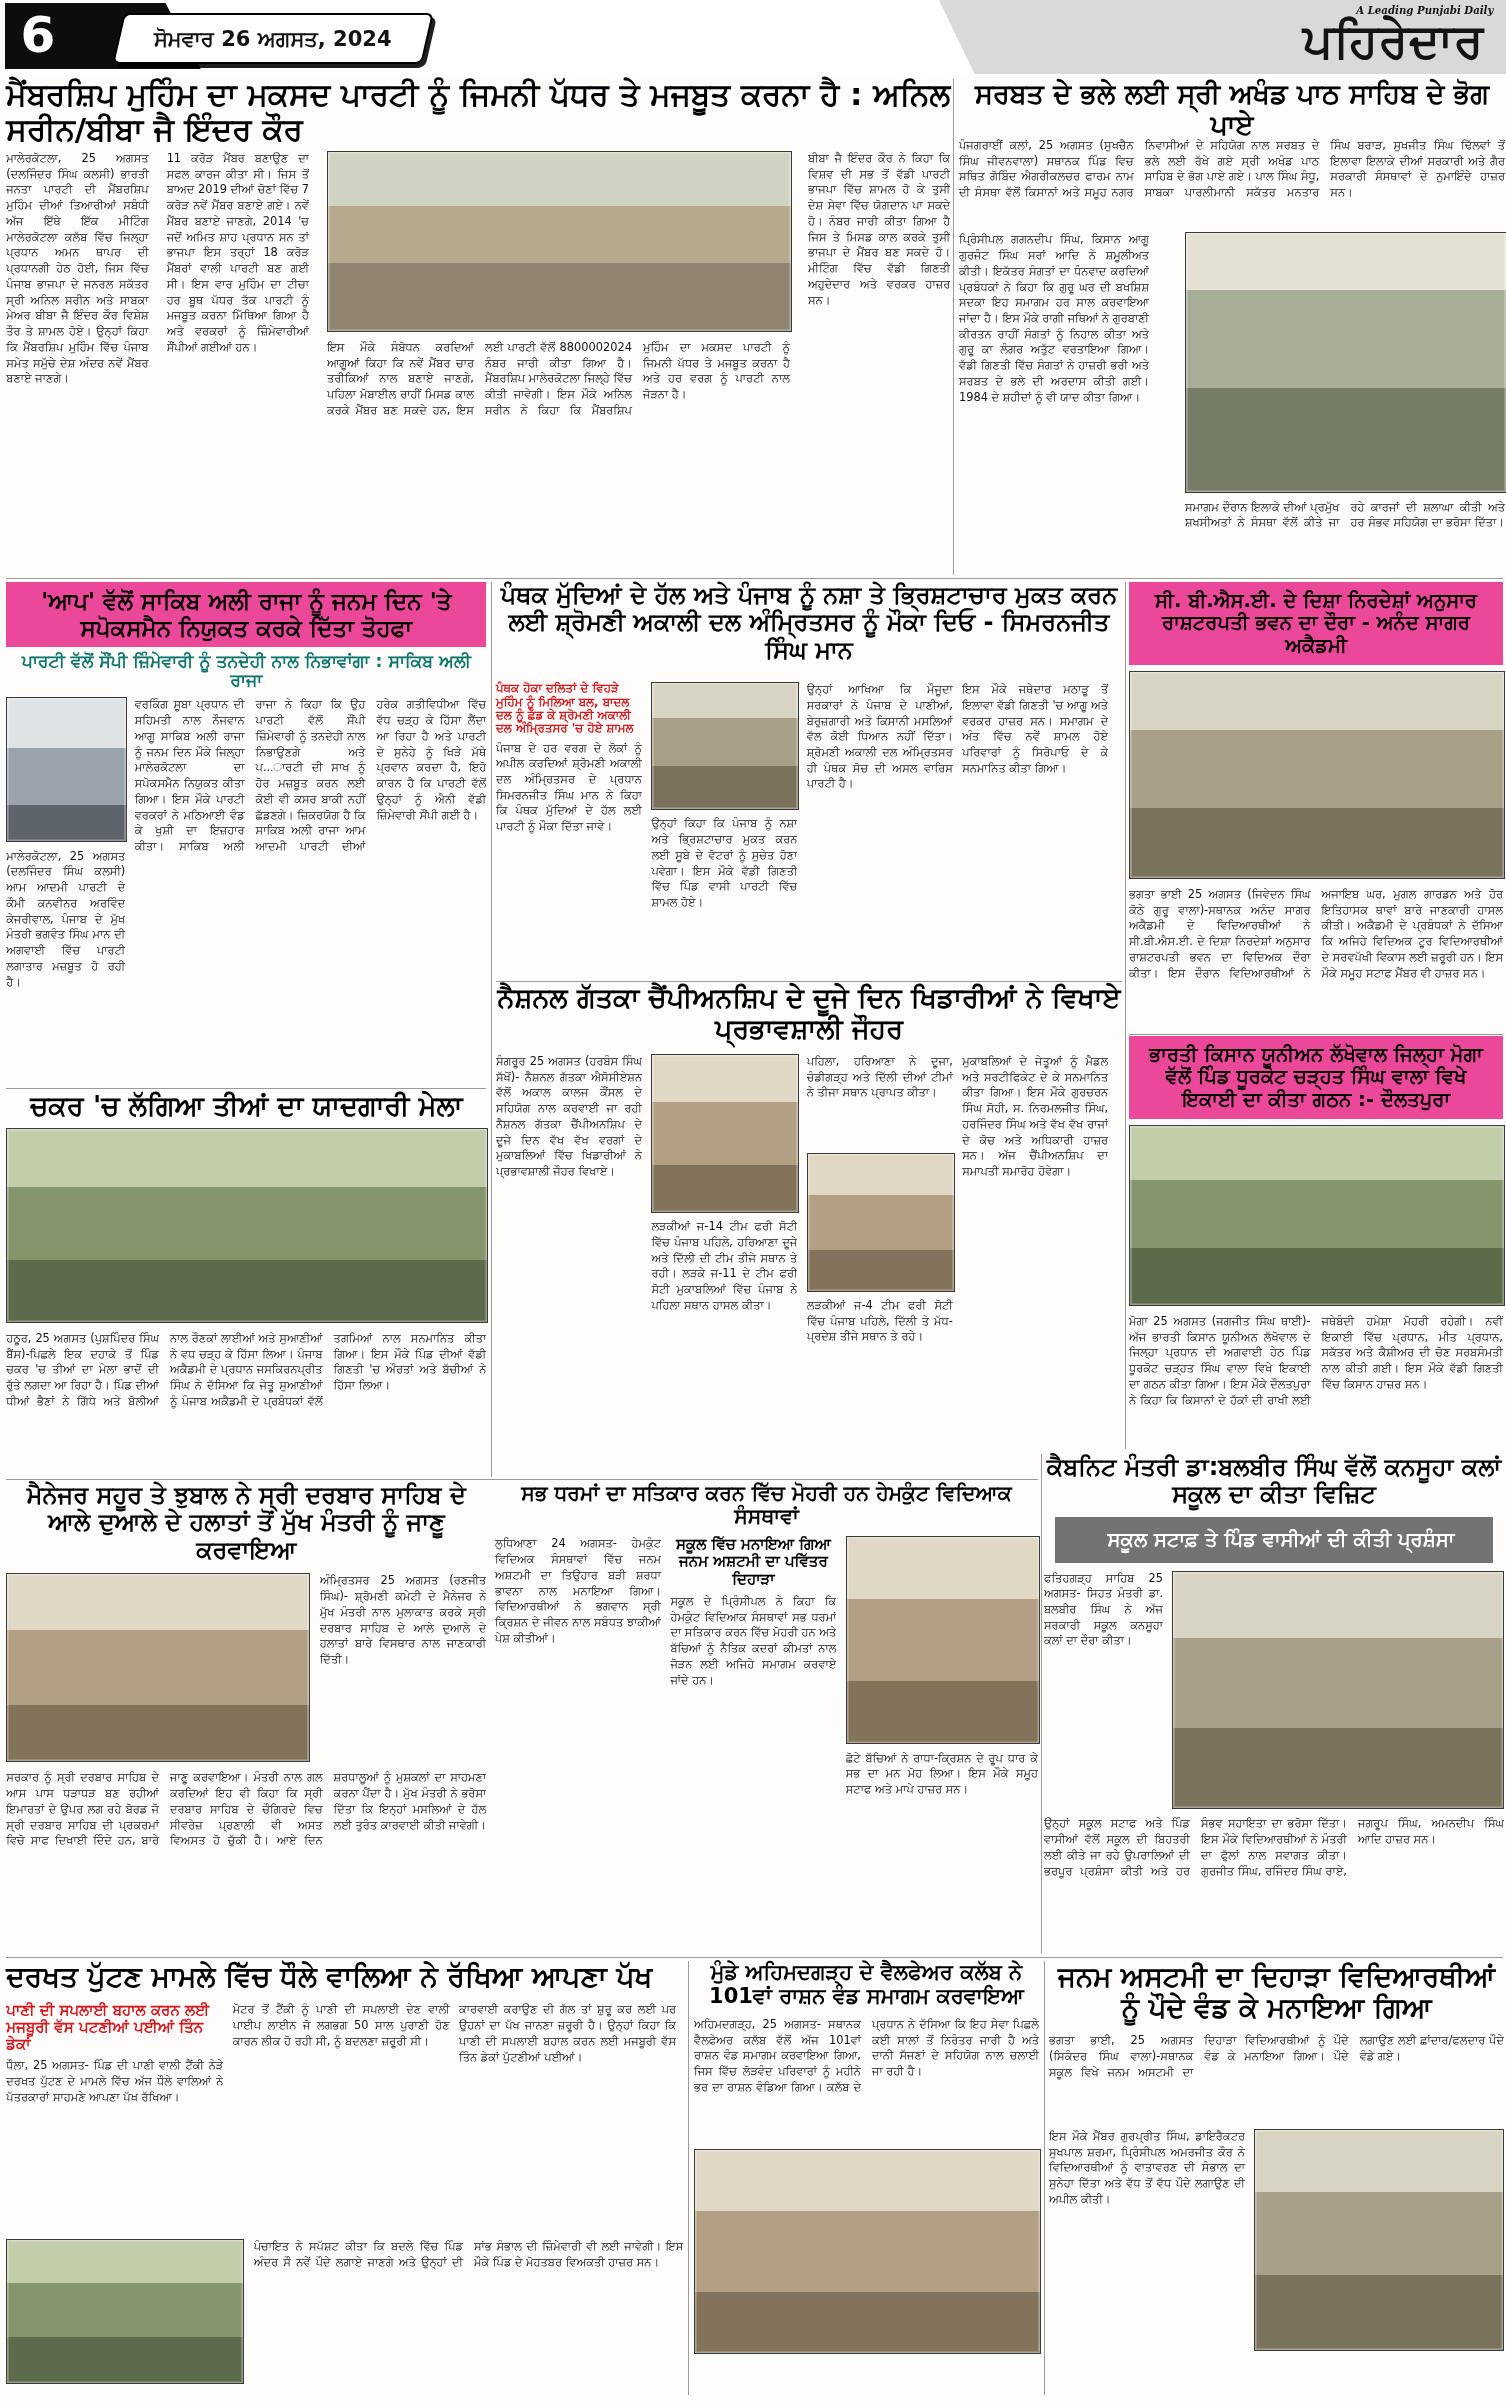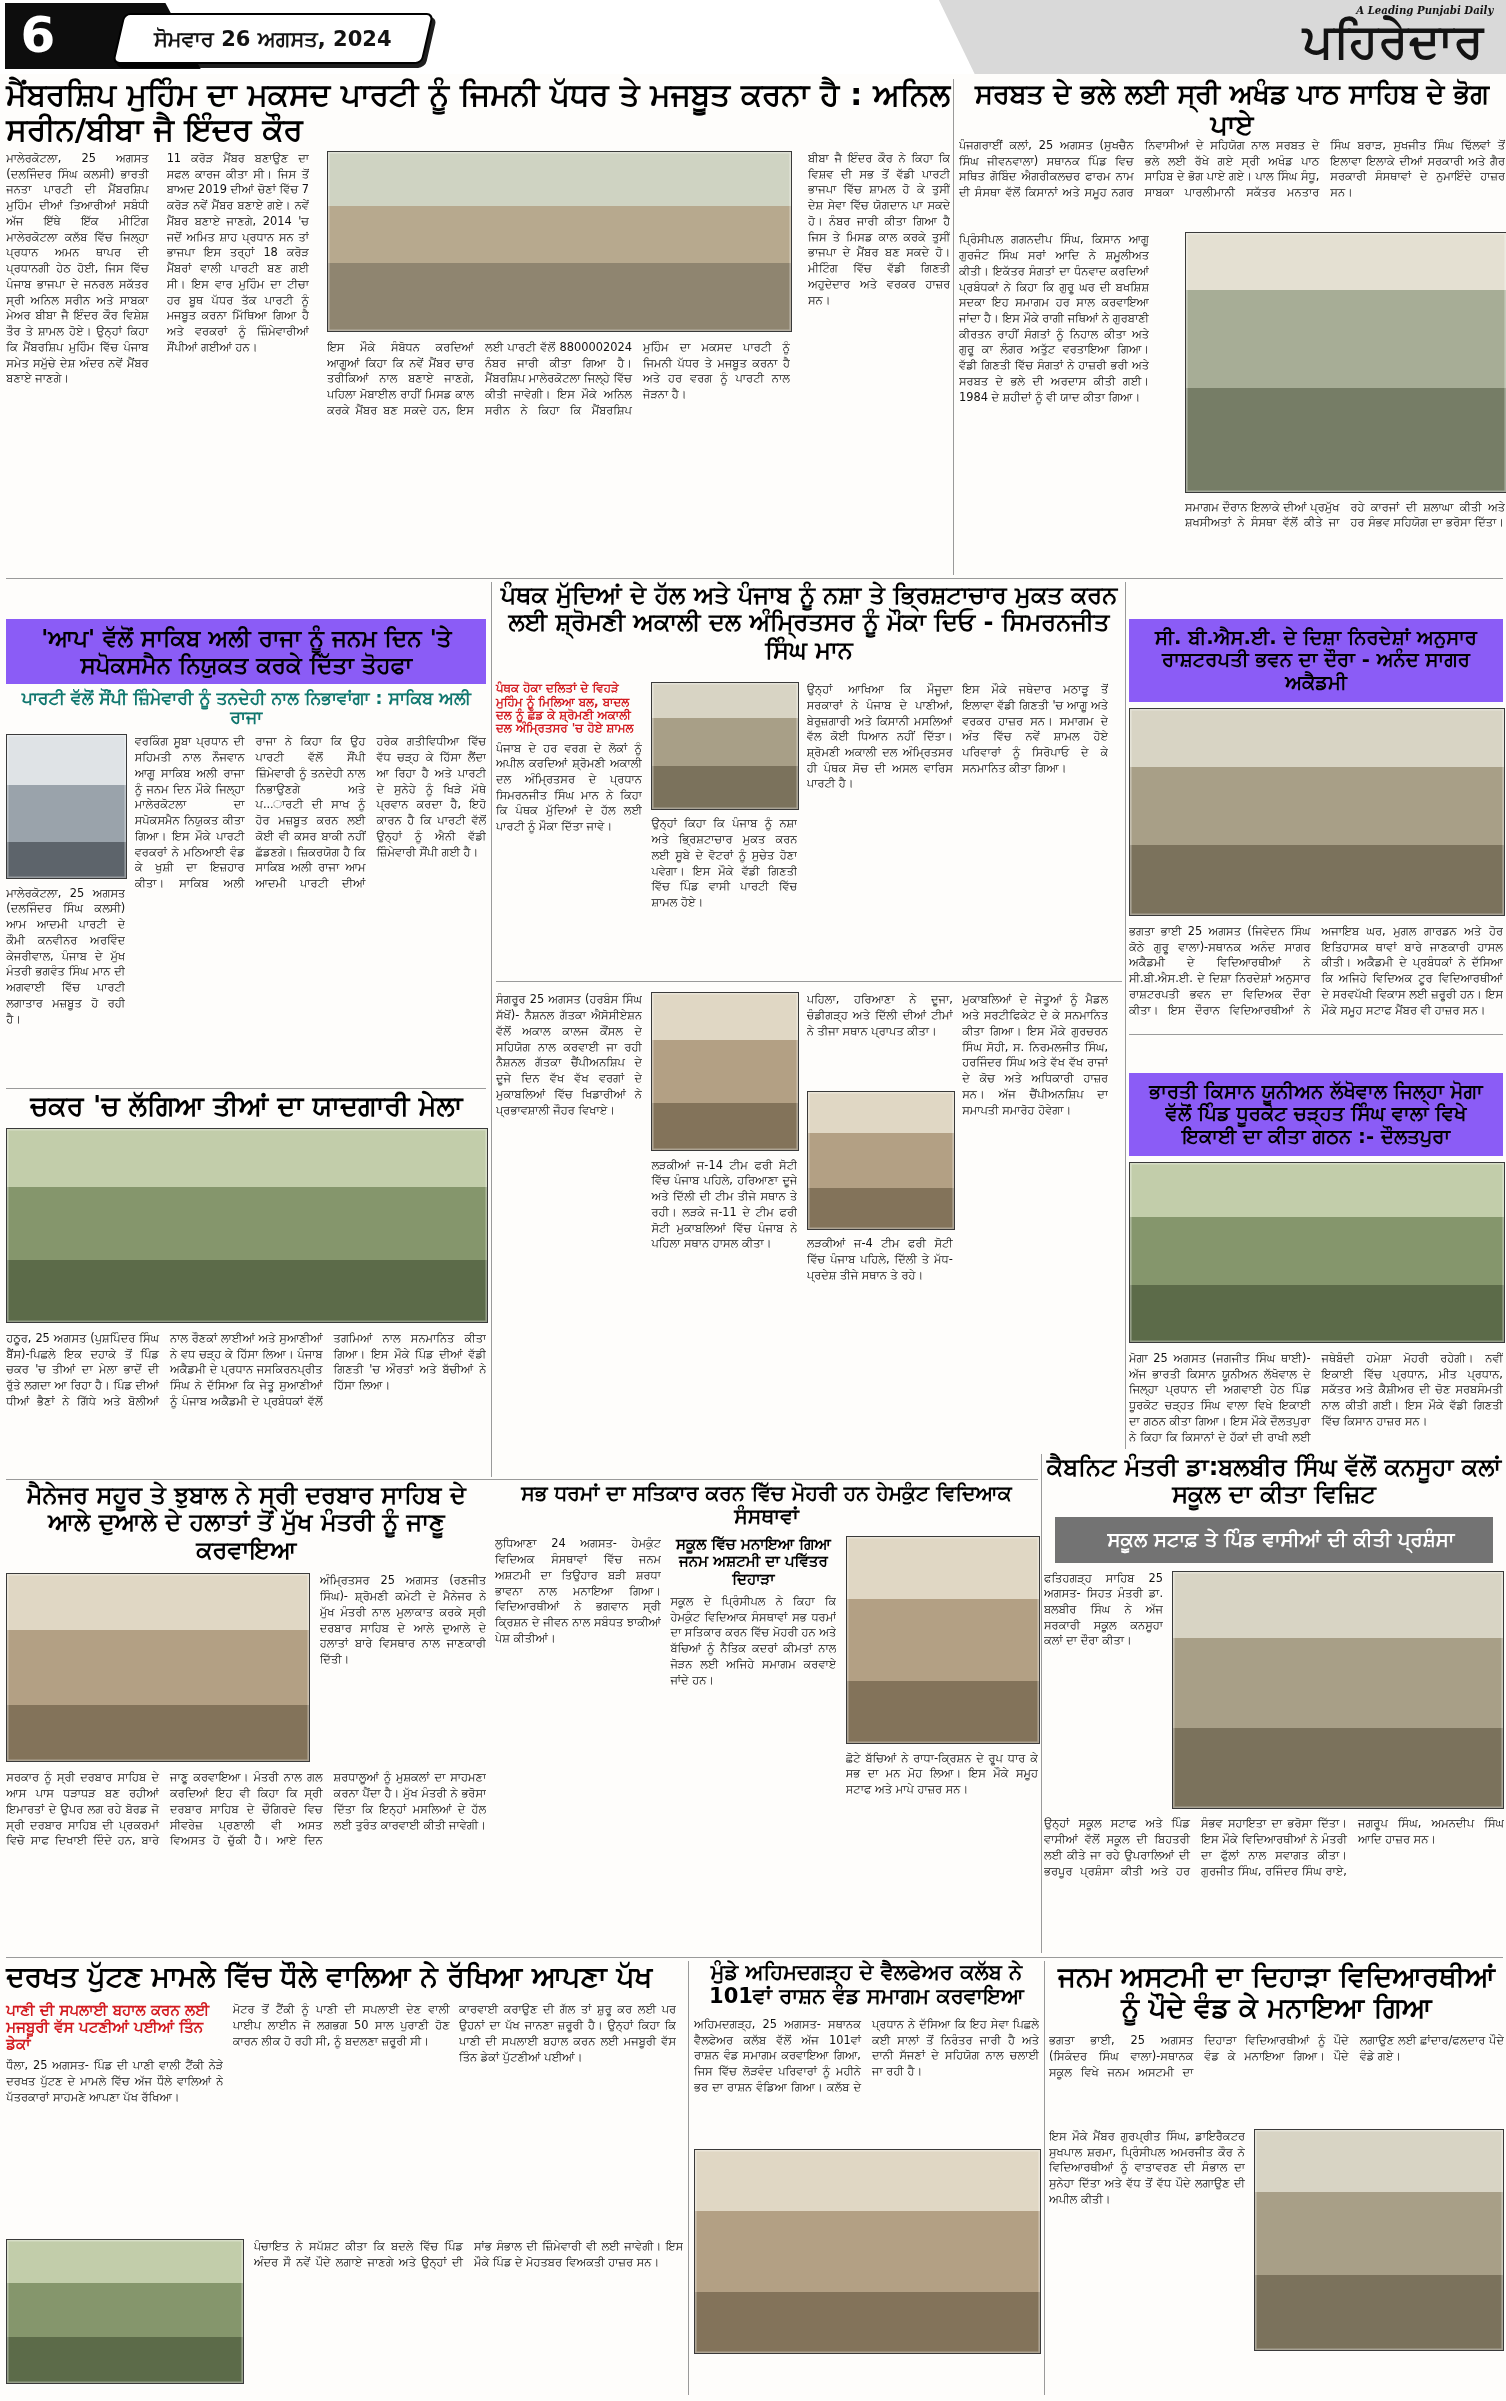--- a/index.html
+++ b/index.html
@@ -9,7 +9,7 @@
   .txt{font-size:11.4px;line-height:1.38;text-align:justify;overflow:hidden;}
   .hl{font-weight:800;color:#000;line-height:1.14;}
   .center{text-align:center;}
-  .cream{background:#8b5cf6;margin-top:37px;}
+  .cream{background:#ec4899;}
   .pink{color:#0f766e;text-align:center;}
   .red{color:#d21a1f;}
   .redband{background:#737373;color:#fff;display:flex;align-items:center;justify-content:center;

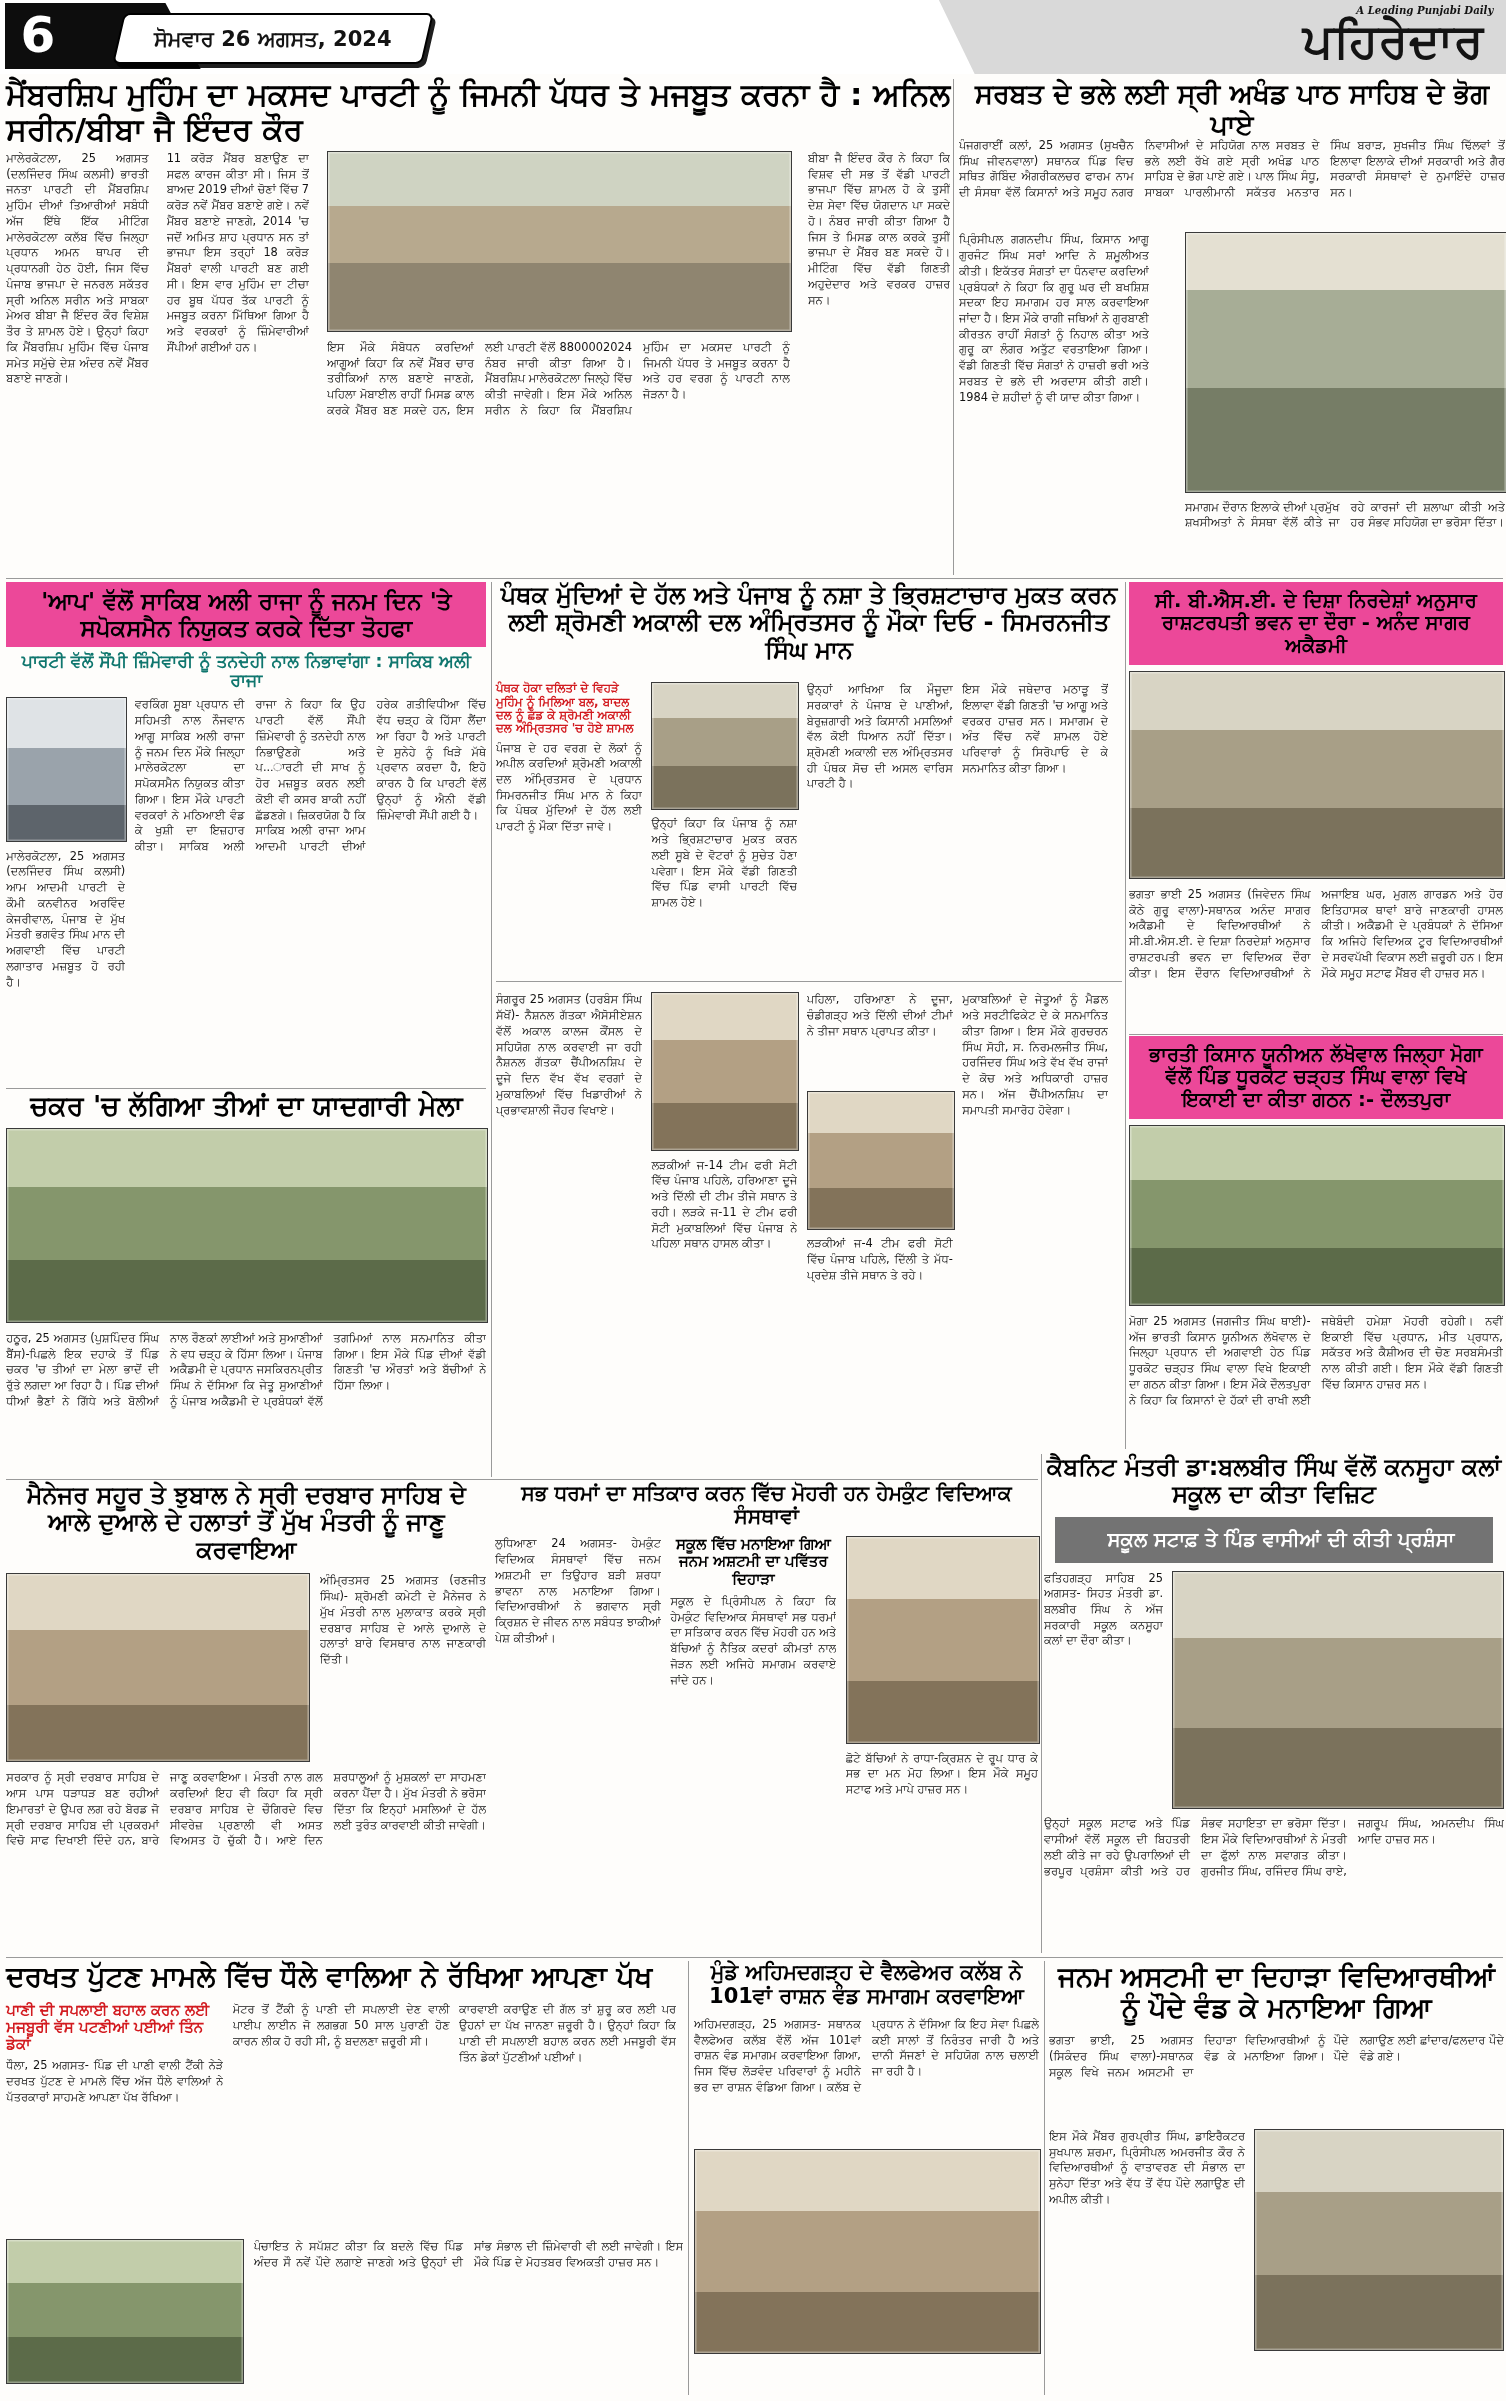--- a/index.html
+++ b/index.html
@@ -111,6 +111,7 @@
   </div>
 
   <div class="abs" style="left:496px;top:983px;width:626px;height:485px;">
+    <div class="hl center" style="font-size:27px;">ਨੈਸ਼ਨਲ ਗੱਤਕਾ ਚੈਂਪੀਅਨਸ਼ਿਪ ਦੇ ਦੂਜੇ ਦਿਨ ਖਿਡਾਰੀਆਂ ਨੇ ਵਿਖਾਏ ਪ੍ਰਭਾਵਸ਼ਾਲੀ ਜੌਹਰ</div>
     <div class="row" style="margin-top:9.4px;">
       <div class="txt" style="width:146px;height:377px;">ਸੰਗਰੂਰ 25 ਅਗਸਤ (ਹਰਬੰਸ ਸਿੰਘ ਸੱਖੋਂ)- ਨੈਸ਼ਨਲ ਗੱਤਕਾ ਐਸੋਸੀਏਸ਼ਨ ਵੱਲੋਂ ਅਕਾਲ ਕਾਲਜ ਕੌਂਸਲ ਦੇ ਸਹਿਯੋਗ ਨਾਲ ਕਰਵਾਈ ਜਾ ਰਹੀ ਨੈਸ਼ਨਲ ਗੱਤਕਾ ਚੈਂਪੀਅਨਸ਼ਿਪ ਦੇ ਦੂਜੇ ਦਿਨ ਵੱਖ ਵੱਖ ਵਰਗਾਂ ਦੇ ਮੁਕਾਬਲਿਆਂ ਵਿੱਚ ਖਿਡਾਰੀਆਂ ਨੇ ਪ੍ਰਭਾਵਸ਼ਾਲੀ ਜੌਹਰ ਵਿਖਾਏ।</div>
       <div style="width:146px;">

